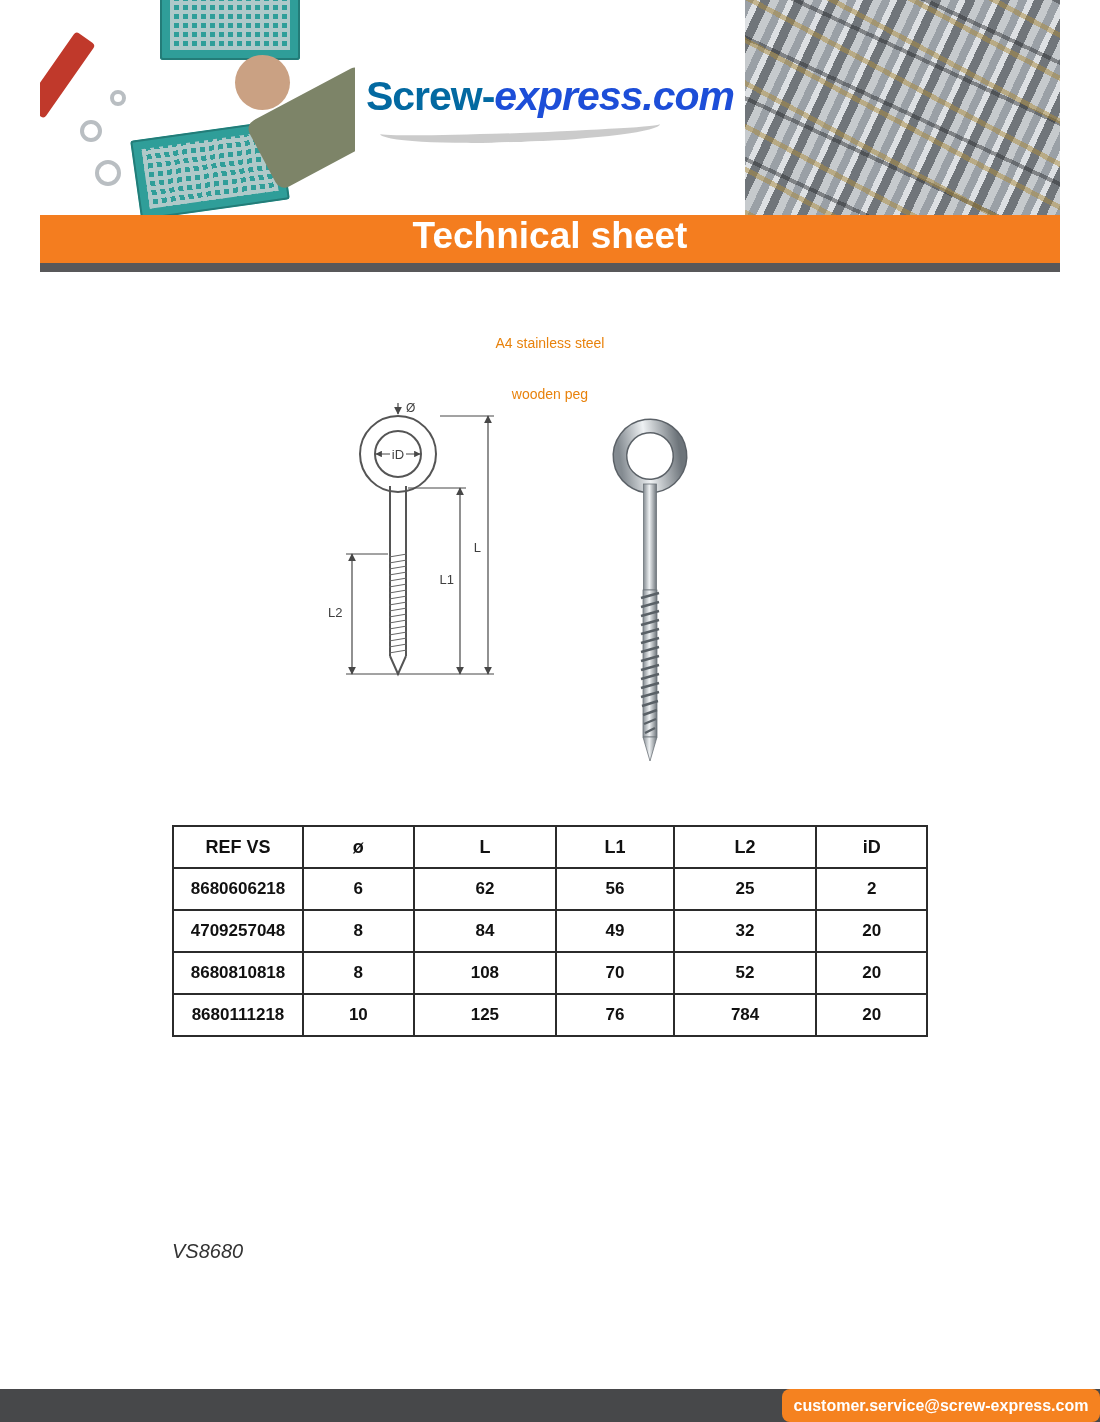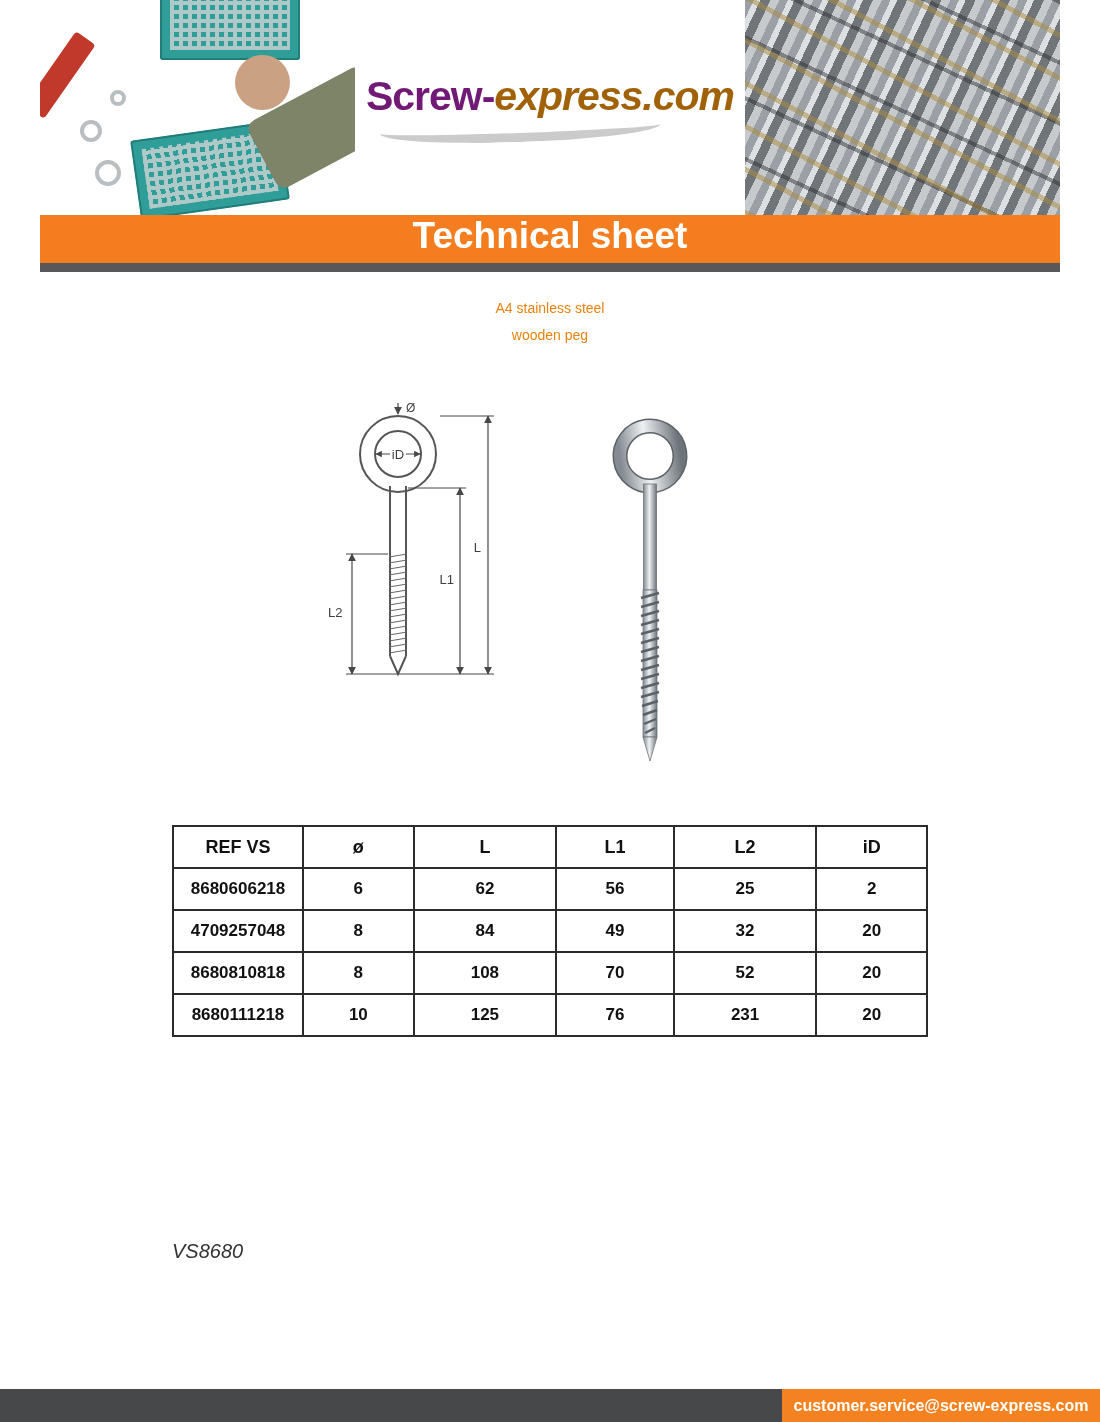--- a/index.html
+++ b/index.html
@@ -27,7 +27,7 @@
   .logo-wrap { position:absolute; left:355px; top:0; width:390px; height:215px;
     display:flex; flex-direction:column; align-items:center; justify-content:center; }
   .logo-text { font-size:41px; font-weight:bold; white-space:nowrap; letter-spacing:-1px; }
-  .logo-part1 { color:#701a75; }
+  .logo-part1 { color:#0369a1; }
   .logo-part2 { color:#a16207; font-style:italic; }
   .logo-swoosh { width:280px; height:26px; border-bottom:9px solid #c3c3c3; border-radius:50%;
     margin-top:-4px; margin-right:60px; transform:rotate(-2deg); opacity:.85; }

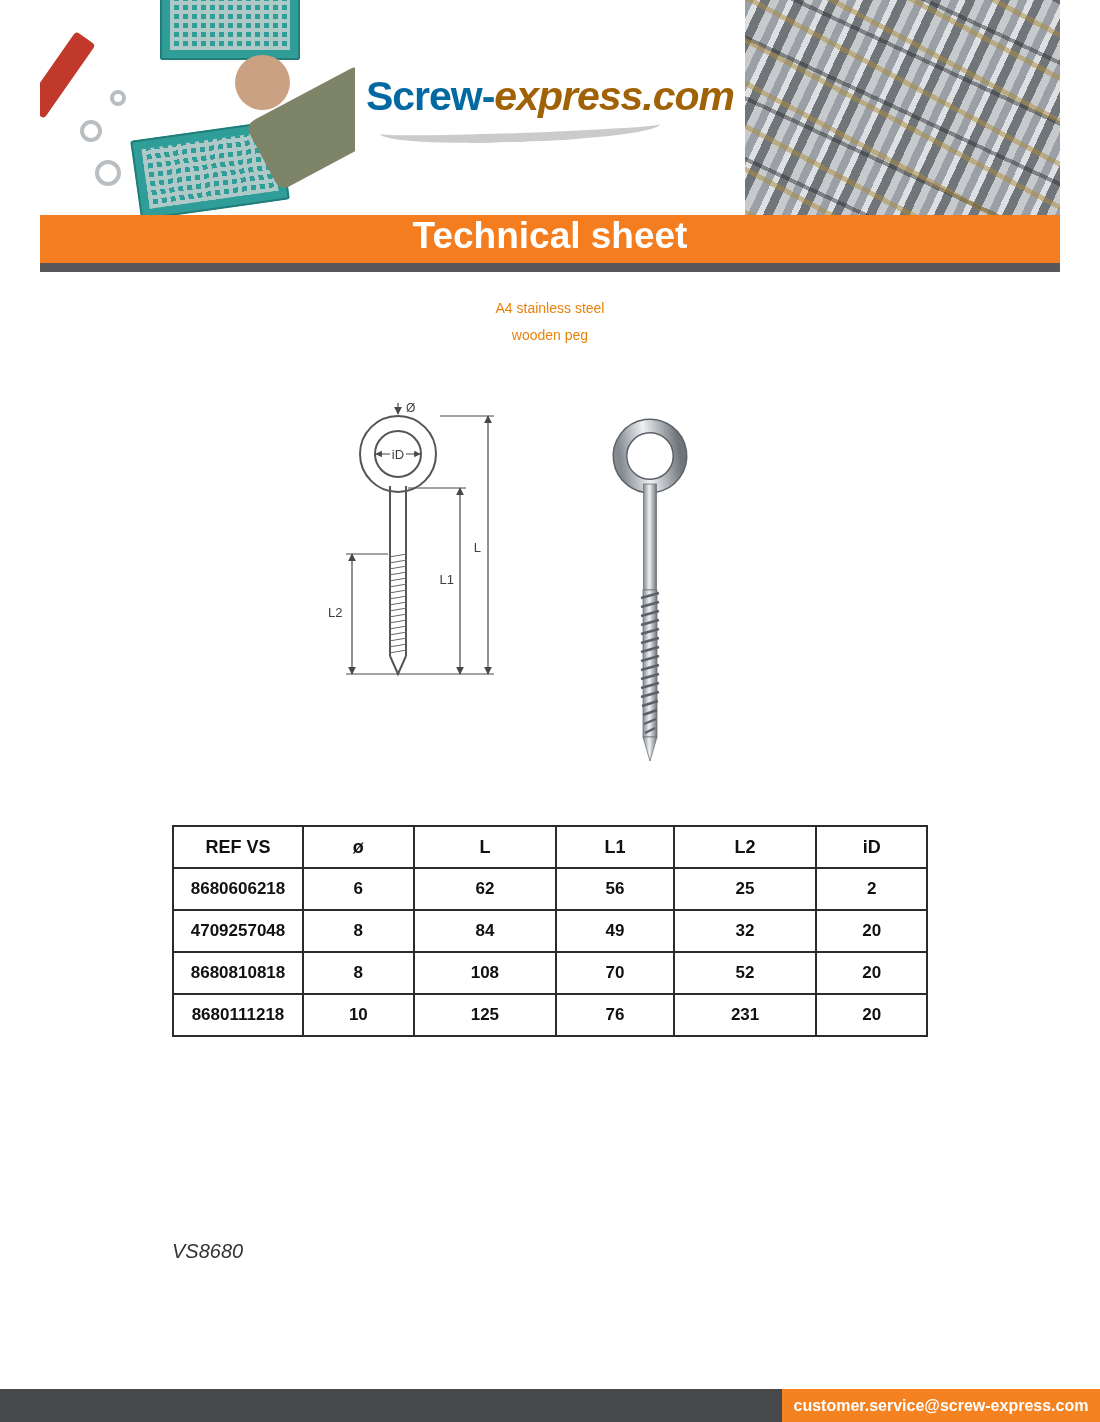--- a/index.html
+++ b/index.html
@@ -28,7 +28,7 @@
     display:flex; flex-direction:column; align-items:center; justify-content:center; }
   .logo-text { font-size:41px; font-weight:bold; white-space:nowrap; letter-spacing:-1px; }
   .logo-part1 { color:#0369a1; }
-  .logo-part2 { color:#a16207; font-style:italic; }
+  .logo-part2 { color:#1d4ed8; font-style:italic; }
   .logo-swoosh { width:280px; height:26px; border-bottom:9px solid #c3c3c3; border-radius:50%;
     margin-top:-4px; margin-right:60px; transform:rotate(-2deg); opacity:.85; }
 

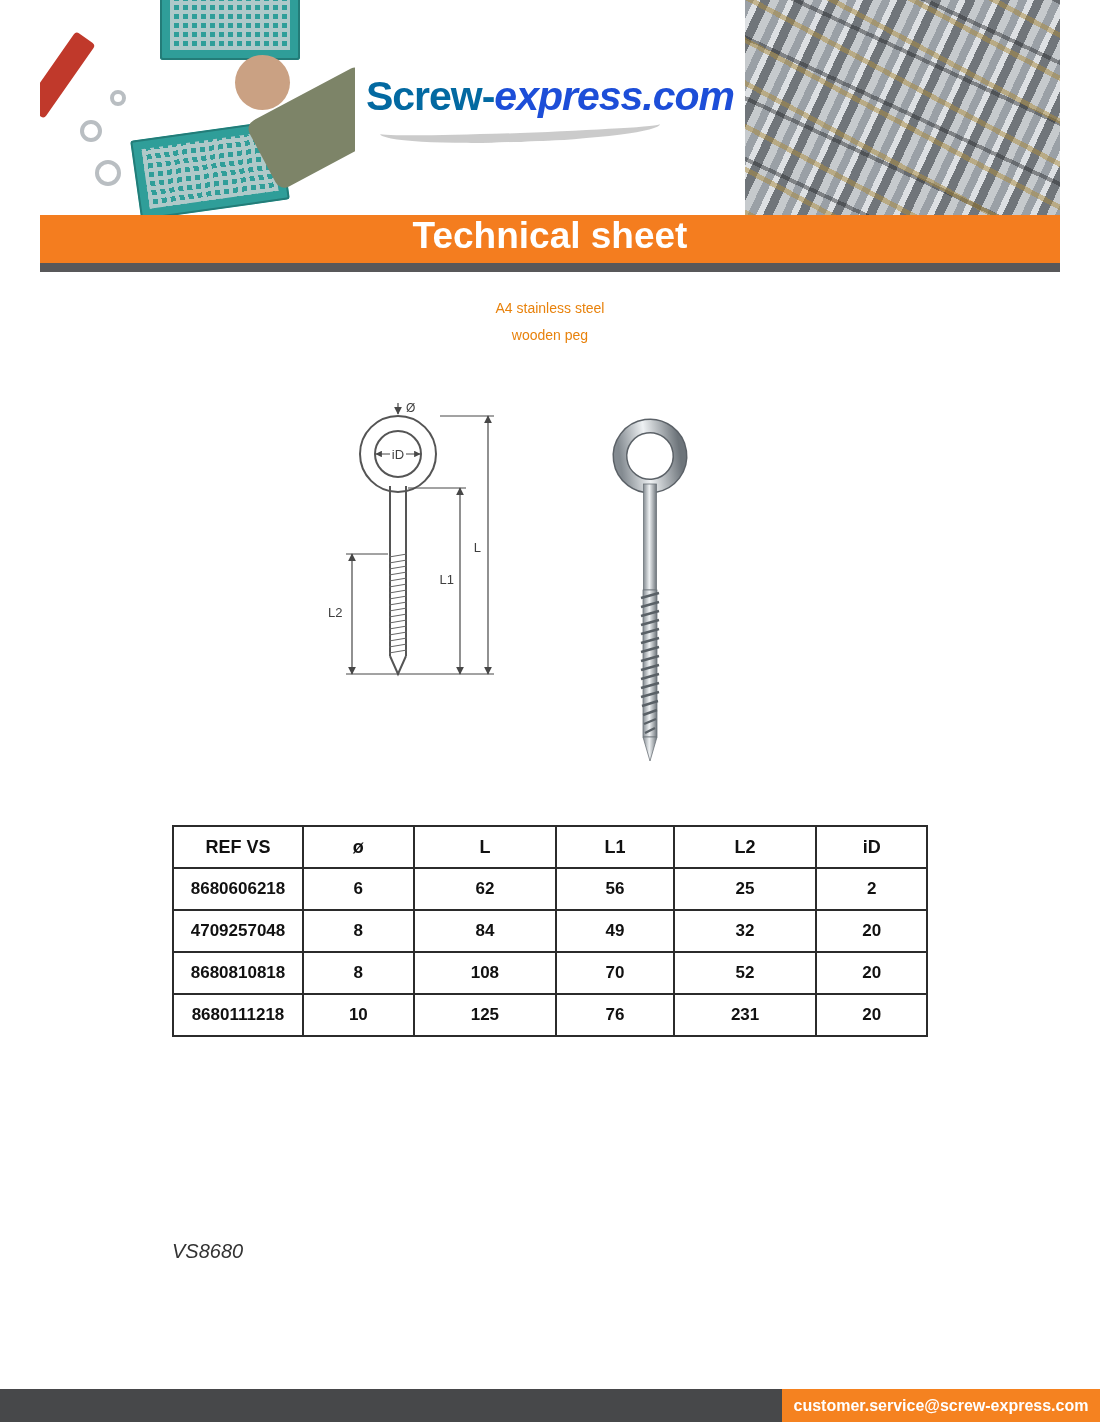--- a/index.html
+++ b/index.html
@@ -40,7 +40,7 @@
 
   
   .subtitle { position:absolute; top:300px; left:0; width:1100px; text-align:center; color:#e8820c; font-size:14px; }
-  .subtitle div { margin-bottom:11px; }
+  .subtitle div { margin-bottom:11px;margin-top:35px; }
 
   
   .fig-drawing { position:absolute; left:328px; top:402px; }

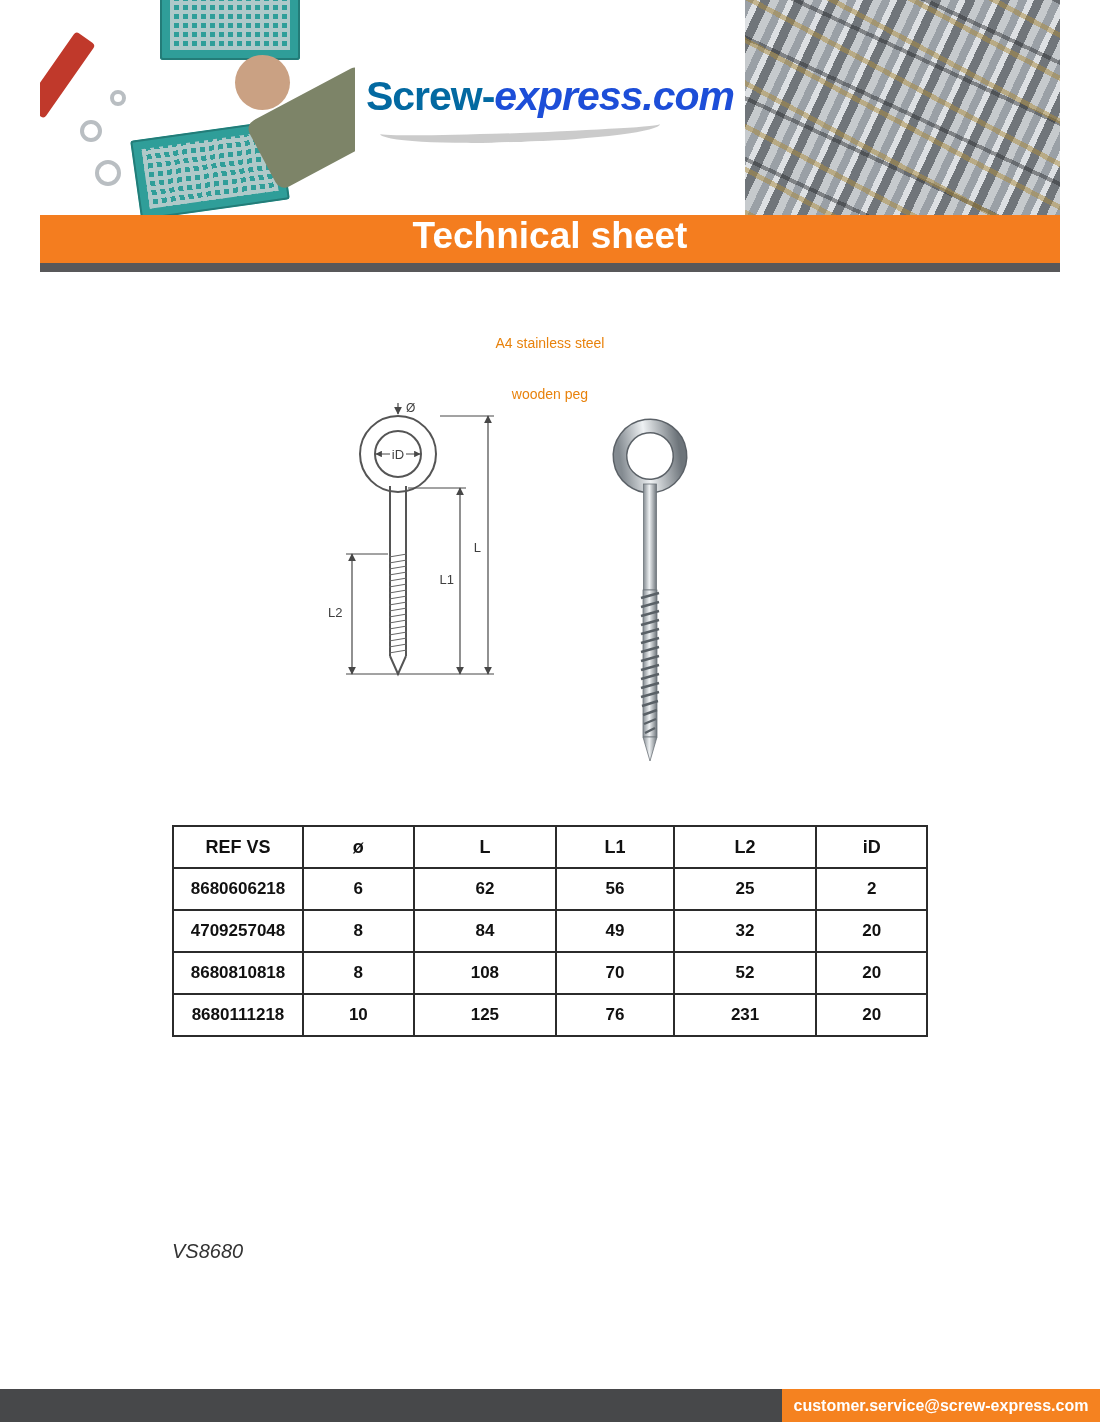--- a/index.html
+++ b/index.html
@@ -235,7 +235,7 @@
         <td>10</td>
         <td>125</td>
         <td>76</td>
-        <td>231</td>
+        <td>784</td>
         <td>20</td>
       </tr>
     </tbody>

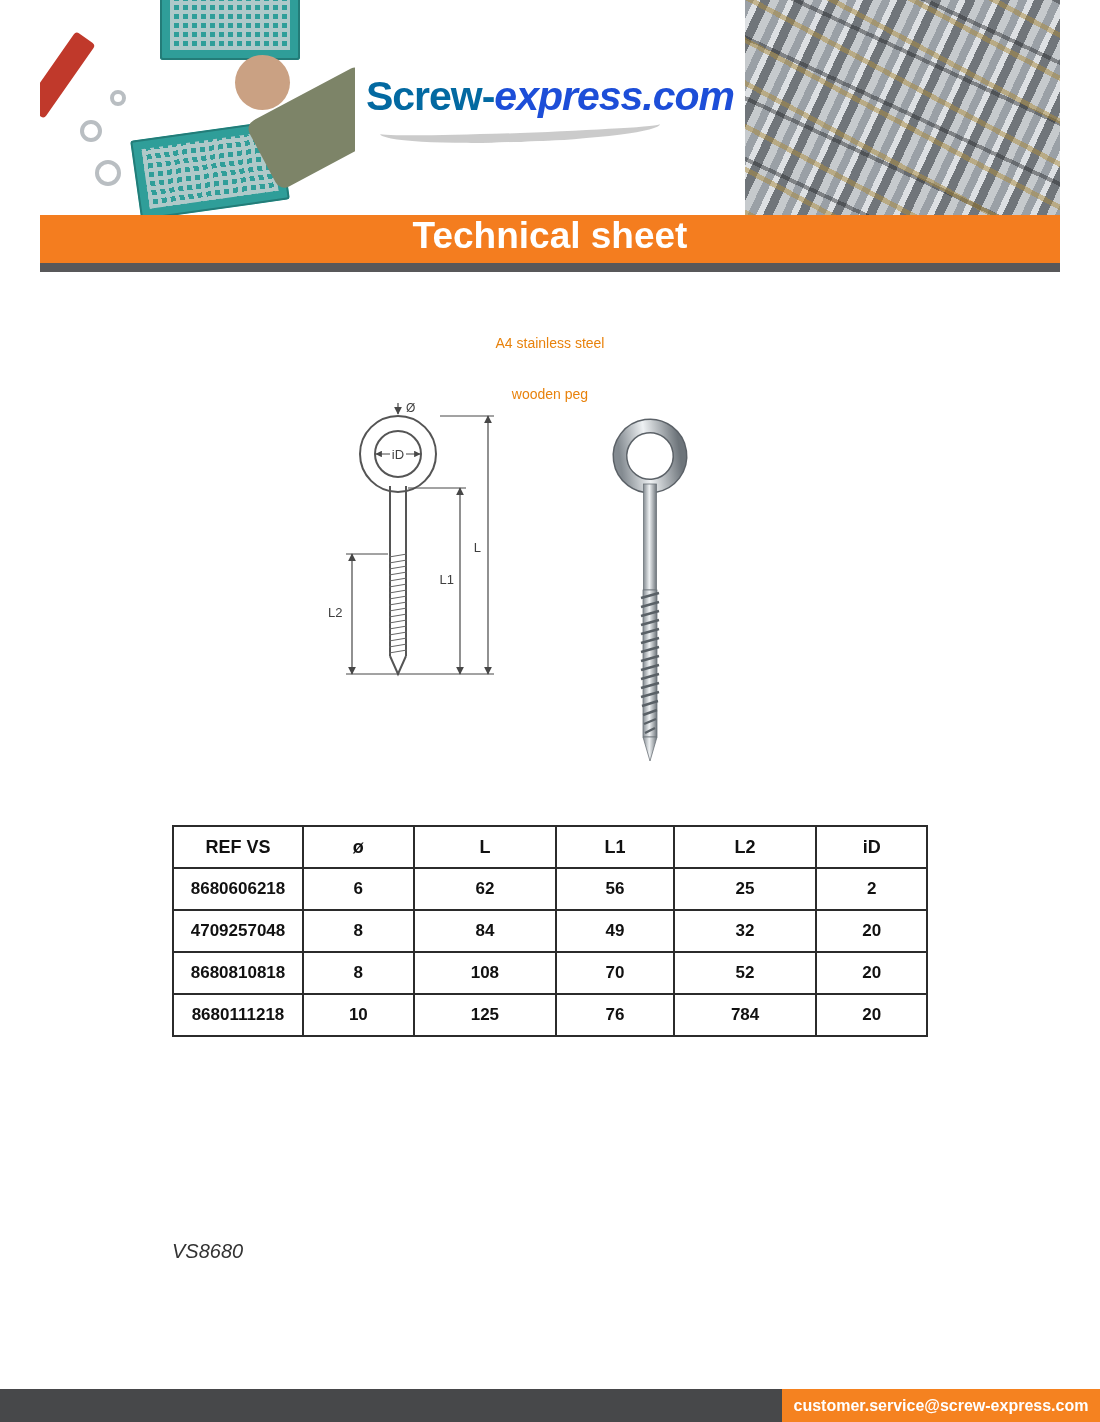--- a/index.html
+++ b/index.html
@@ -61,7 +61,7 @@
   
   .footer { position:absolute; left:0; bottom:0; width:1100px; height:33px; background:#47484a; }
   .footer-email-block { position:absolute; right:0; top:0; width:318px; height:33px; background:#f58220;
-    display:flex; align-items:center; justify-content:center; }
+    display:flex; align-items:center; justify-content:center;border-radius:8px; }
   .footer-email-block span { color:#fff; font-weight:bold; font-size:16px; white-space:nowrap; }
 </style>
 </head>

